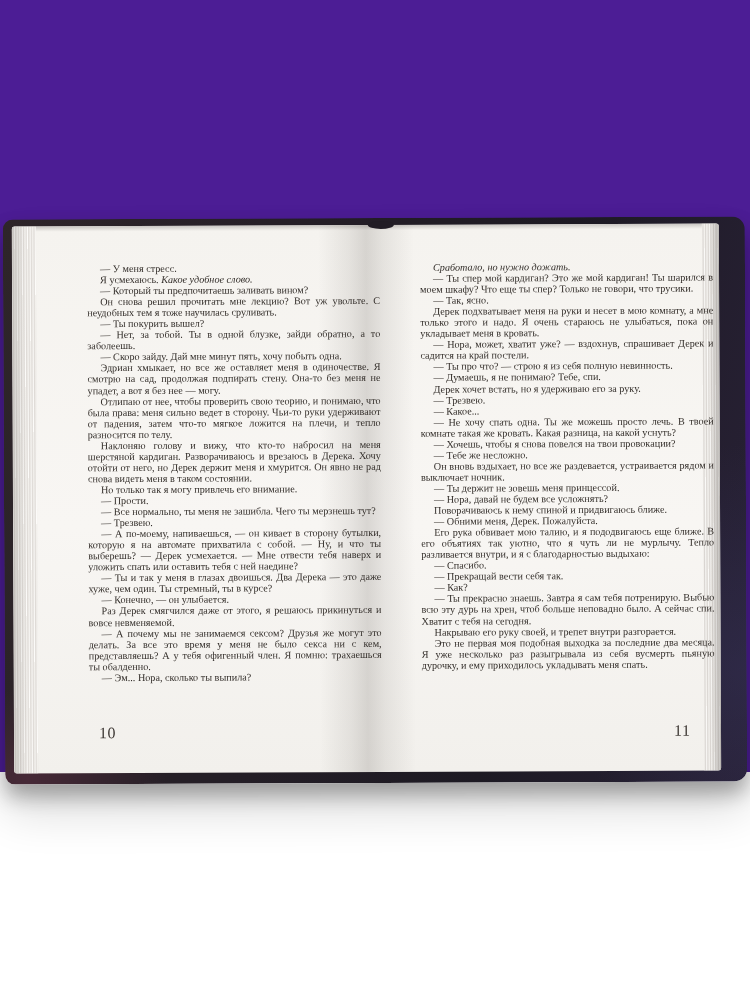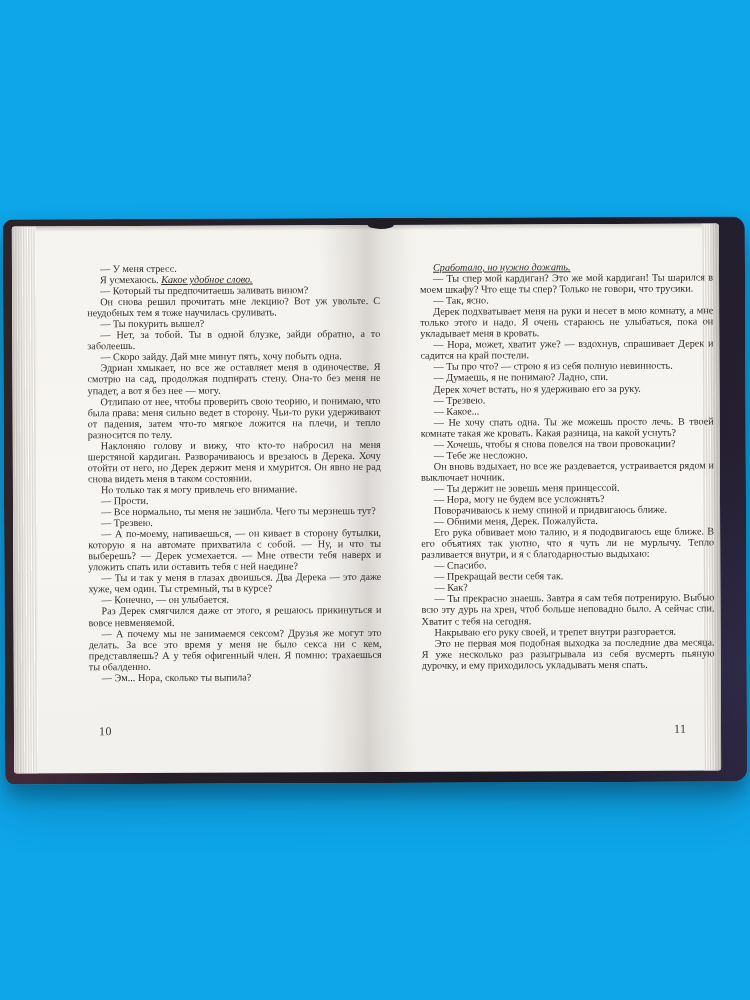--- a/index.html
+++ b/index.html
@@ -9,7 +9,7 @@
     font-family: "Liberation Serif", serif;
     overflow: hidden;
   }
-  .stage { position: relative; width: 750px; height: 1000px; background: #0ea5e9; }
+  .stage { position: relative; width: 750px; height: 772px; background: #4c1d95; }
 
   
   .book { position: absolute; left: 4px; top: 218px; width: 742px; height: 565px; transform: rotate(-0.25deg); }

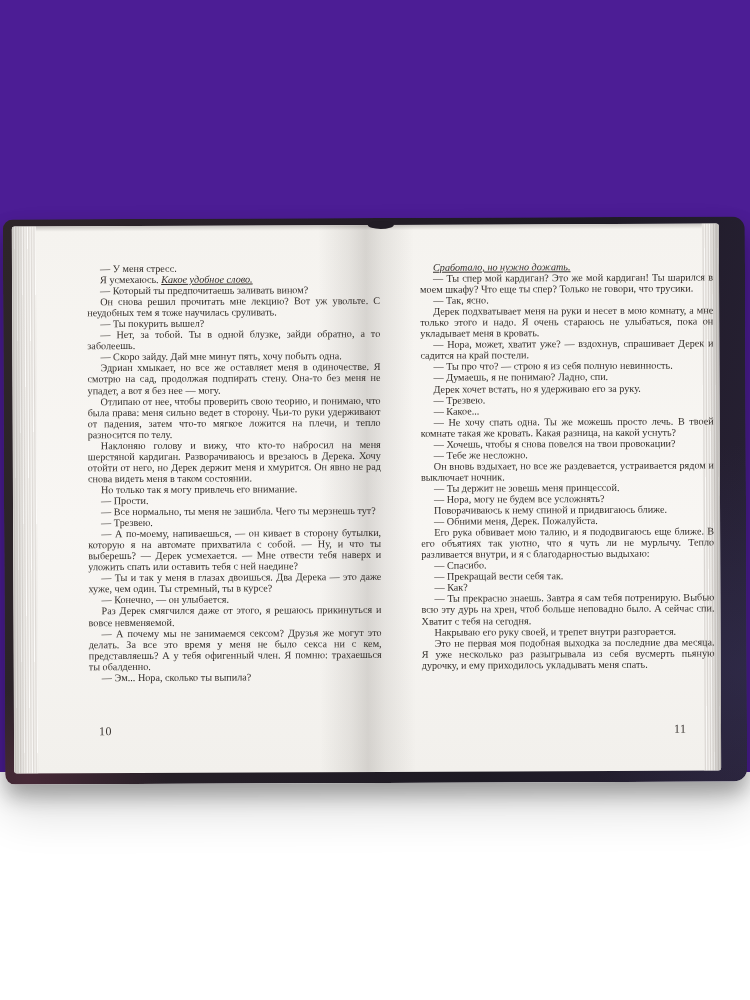--- a/index.html
+++ b/index.html
@@ -68,7 +68,7 @@
   .text-left  { left: 75px; }
   .text-right { left: 408px; }
   .para { margin: 0; text-indent: 13px; }
-  .it { font-style: italic; text-decoration: underline; }
+  .it { font-style: italic; }
 
   .page-num {
     position: absolute; top: 498px;

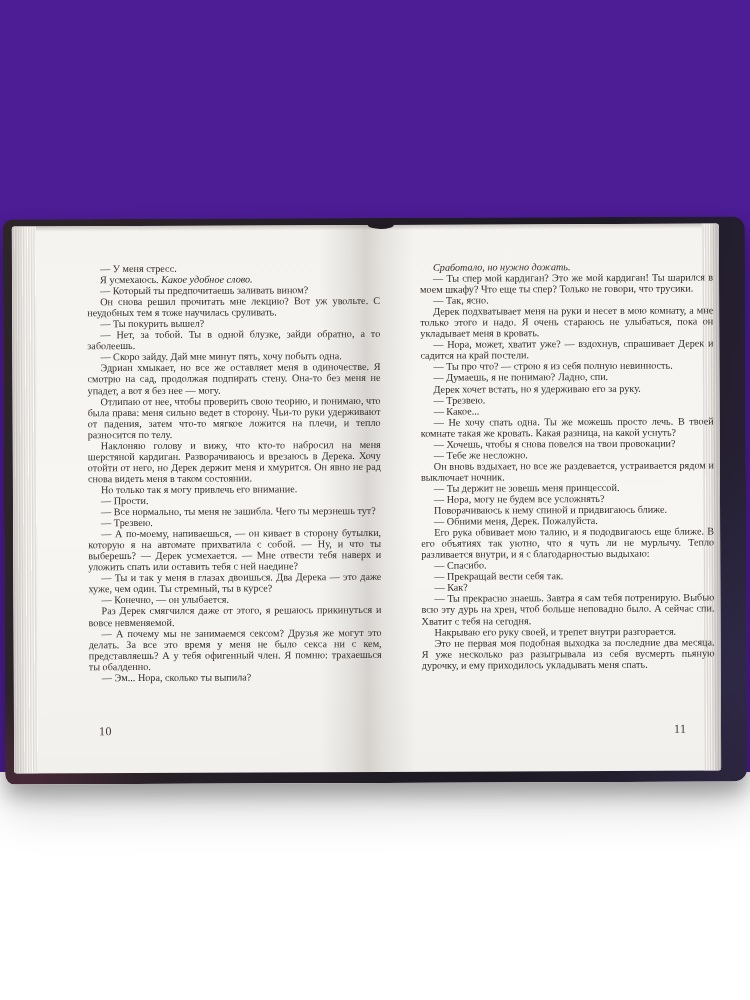--- a/index.html
+++ b/index.html
@@ -119,7 +119,7 @@
           <p class="para"><span>Дерек подхватывает меня на руки и несет в мою комнату, а мне только этого и надо. Я очень стараюсь не улыбаться, пока он укладывает меня в кровать.</span></p>
           <p class="para"><span>— Нора, может, хватит уже? — вздохнув, спрашивает Дерек и садится на край постели.</span></p>
           <p class="para"><span>— Ты про что? — строю я из себя полную невинность.</span></p>
-          <p class="para"><span>— Думаешь, я не понимаю? Ладно, спи.</span></p>
+          <p class="para"><span>— Думаешь, я не понимаю? Тебе, спи.</span></p>
           <p class="para"><span>Дерек хочет встать, но я удерживаю его за руку.</span></p>
           <p class="para"><span>— Трезвею.</span></p>
           <p class="para"><span>— Какое...</span></p>

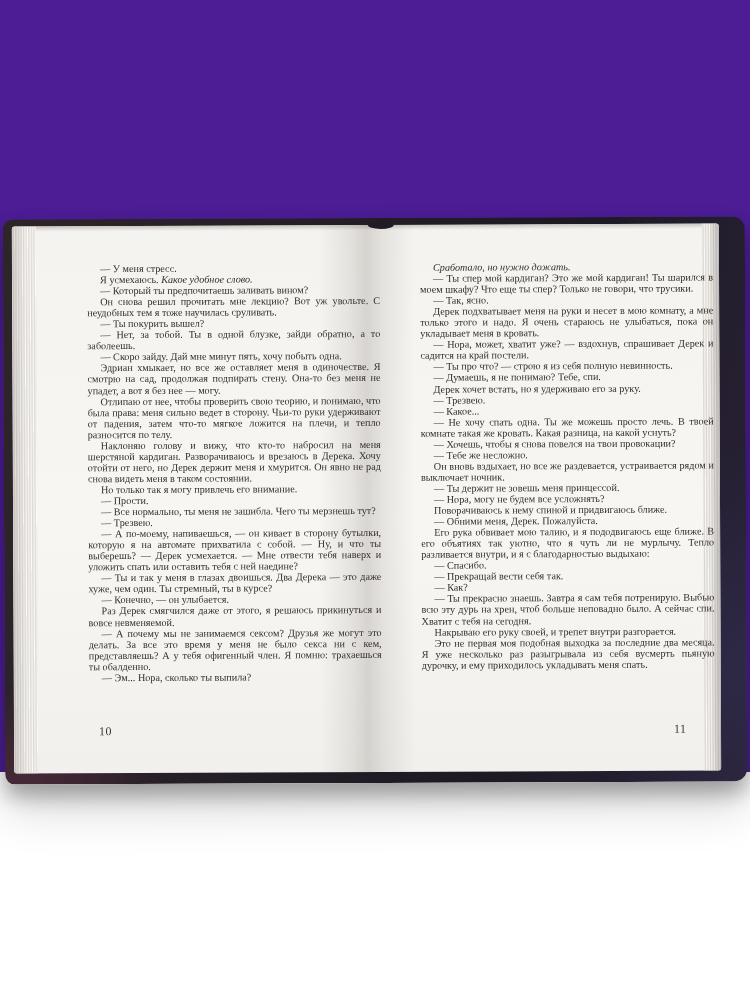--- a/index.html
+++ b/index.html
@@ -128,7 +128,7 @@
           <p class="para"><span>— Тебе же несложно.</span></p>
           <p class="para"><span>Он вновь вздыхает, но все же раздевается, устраивается рядом и выключает ночник.</span></p>
           <p class="para"><span>— Ты держит не зовешь меня принцессой.</span></p>
-          <p class="para"><span>— Нора, могу не будем все усложнять?</span></p>
+          <p class="para"><span>— Нора, давай не будем все усложнять?</span></p>
           <p class="para"><span>Поворачиваюсь к нему спиной и придвигаюсь ближе.</span></p>
           <p class="para"><span>— Обними меня, Дерек. Пожалуйста.</span></p>
           <p class="para"><span>Его рука обвивает мою талию, и я пододвигаюсь еще ближе. В его объятиях так уютно, что я чуть ли не мурлычу. Тепло разливается внутри, и я с благодарностью выдыхаю:</span></p>

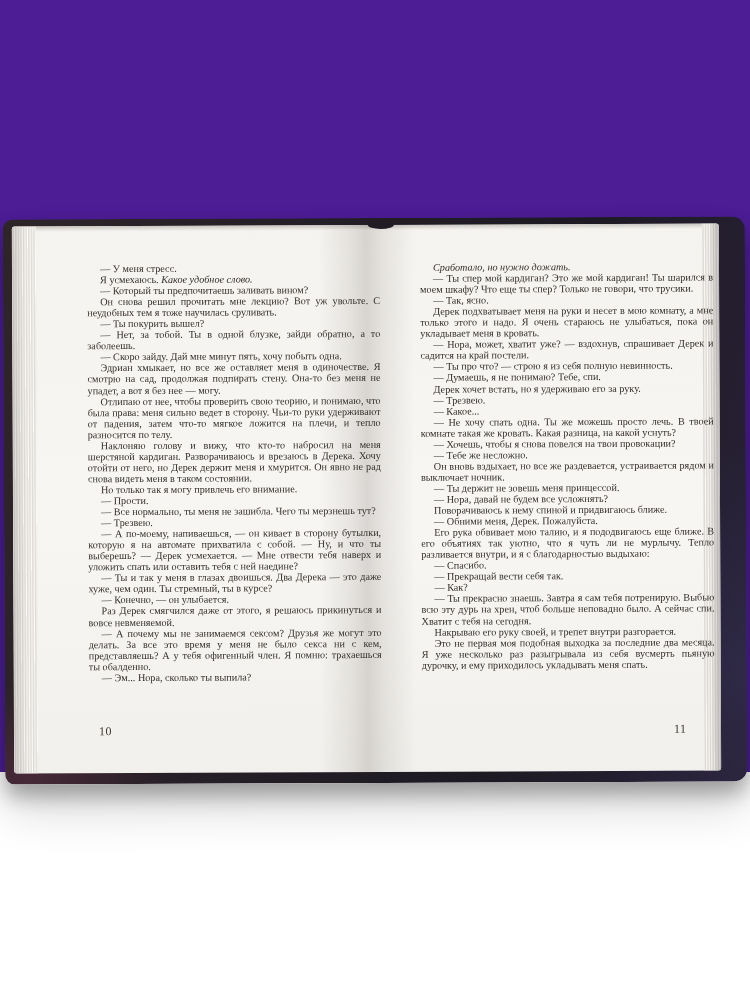--- a/index.html
+++ b/index.html
@@ -72,7 +72,7 @@
 
   .page-num {
     position: absolute; top: 498px;
-    font-size: 12px; color: #3c3733; letter-spacing: 0.5px;
+    font-size: 16px; color: #3c3733; letter-spacing: 0.5px;
   }
   .pn-left  { left: 85px; }
   .pn-right { left: 660px; }

